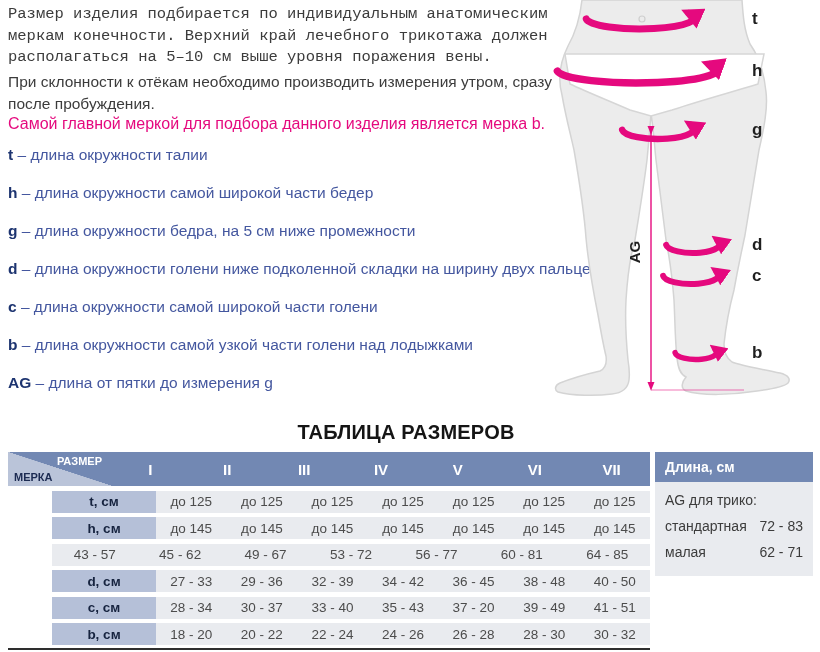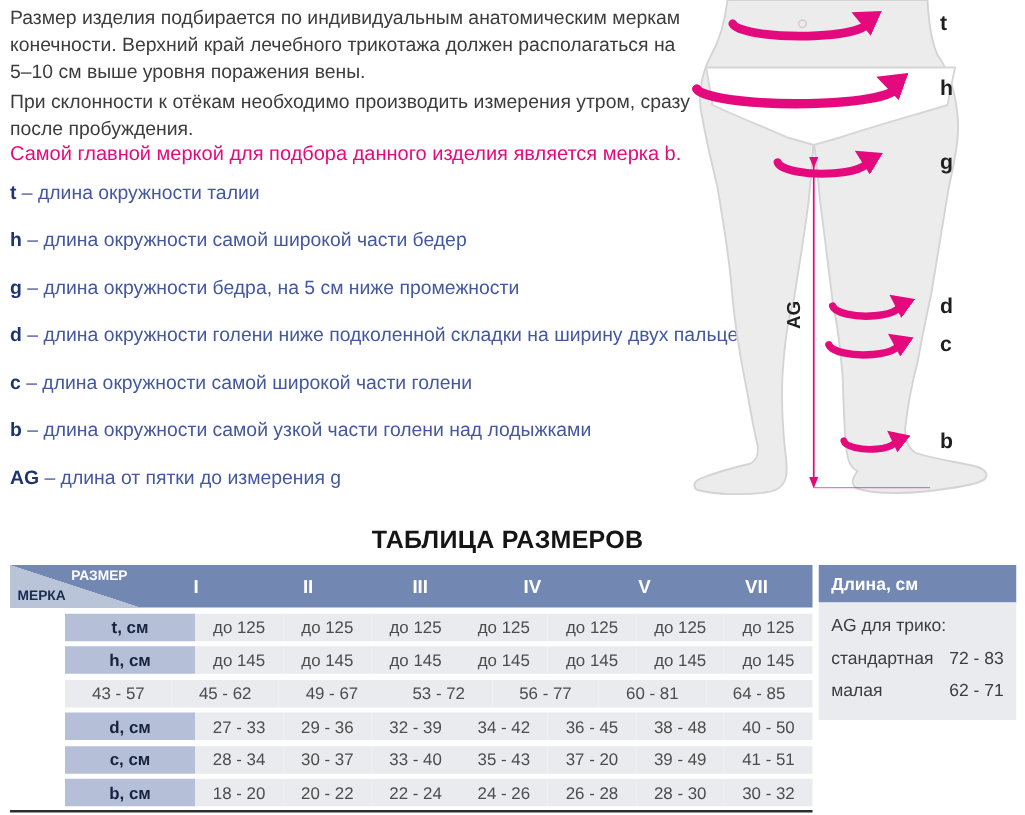--- a/index.html
+++ b/index.html
@@ -19,7 +19,7 @@
 
   
   .intro-p{position:absolute;left:8px;width:545px;font-size:15.5px;line-height:21.5px;color:var(--body-text);}
-  .p1{top:4px;}
+  .p1{top:4px;font-family:Liberation Mono, monospace;}
   .p2{top:71px;}
   .highlight{position:absolute;left:8px;top:115px;width:640px;font-size:16px;color:var(--accent);}
 

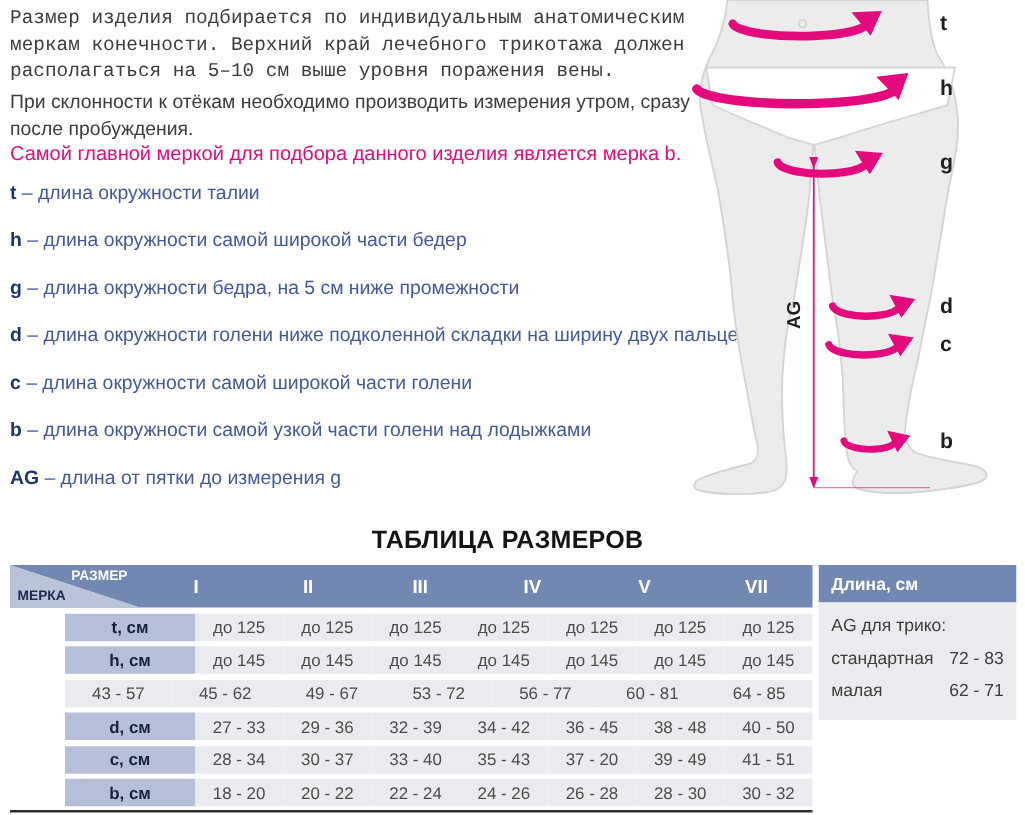--- a/index.html
+++ b/index.html
@@ -171,6 +171,7 @@
         <div class="st-col">III</div>
         <div class="st-col">IV</div>
         <div class="st-col">V</div>
+        <div class="st-col">VI</div>
         <div class="st-col">VII</div>
       </div>
     <div id="st-body">

